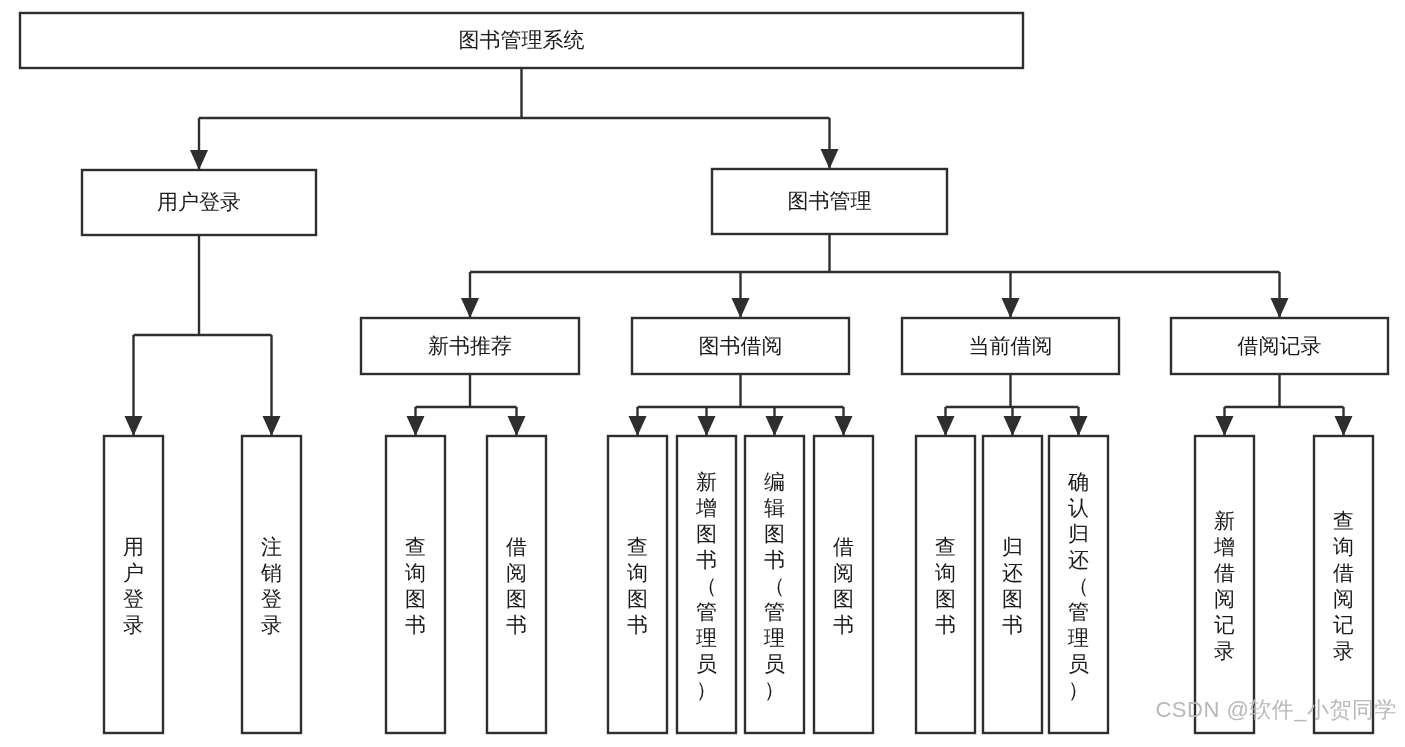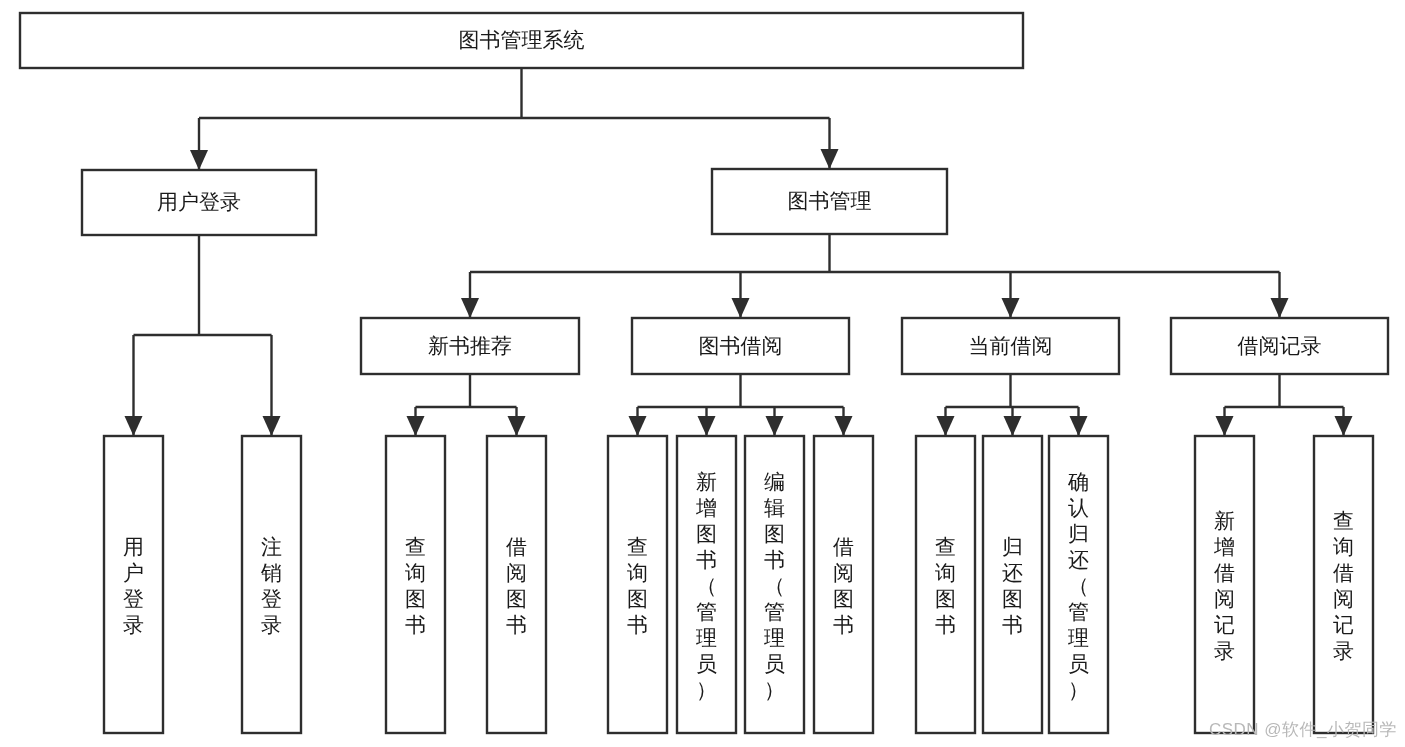--- a/index.html
+++ b/index.html
@@ -58,9 +58,9 @@
   .watermark {
     position: absolute;
     right: 8px;
-    bottom: 6px;
-    font-family: "Liberation Sans", "DejaVu Sans", sans-serif;
-    font-size: 17px;
+    bottom: 22px;
+    font-family: "Liberation Sans", "DejaVu Sans", sans-serif;
+    font-size: 22px;
     color: #b8b8b8;
     letter-spacing: 0.5px;
     white-space: nowrap;

